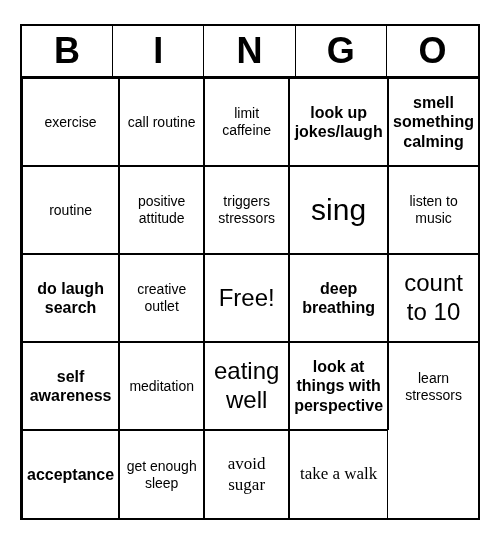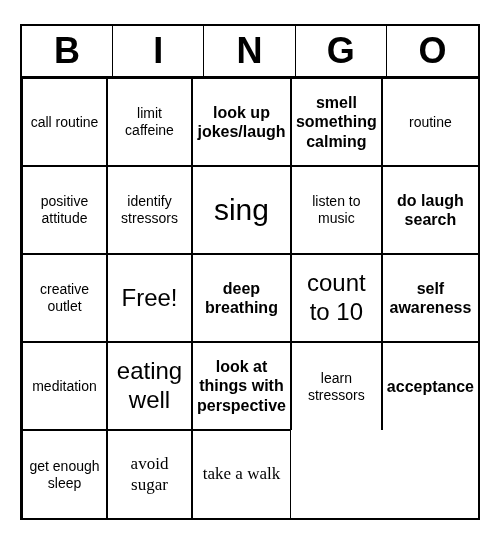--- a/index.html
+++ b/index.html
@@ -105,6 +105,9 @@
       <div class="bingo-header-cell">O</div>
     </div>
   <div class="bingo-grid">
+  <div class="bingo-cell">
+        <span class="text-normal">exercise</span>
+      </div>
       <div class="bingo-cell">
         <span class="text-normal">call routine</span>
       </div>

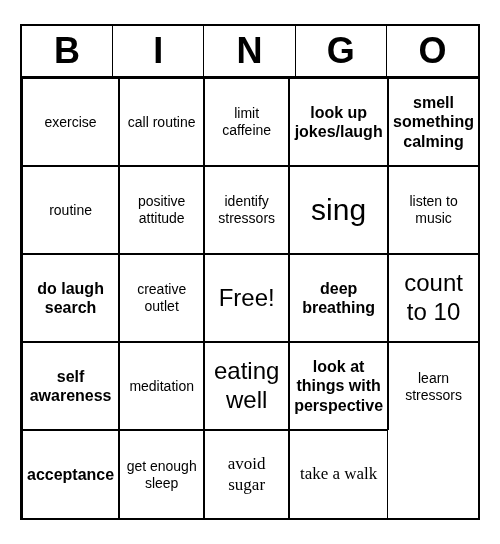--- a/index.html
+++ b/index.html
@@ -127,7 +127,7 @@
         <span class="text-normal">positive attitude</span>
       </div>
       <div class="bingo-cell">
-        <span class="text-normal">identify stressors</span>
+        <span class="text-normal">triggers stressors</span>
       </div>
       <div class="bingo-cell">
         <span class="text-xlarge">sing</span>

